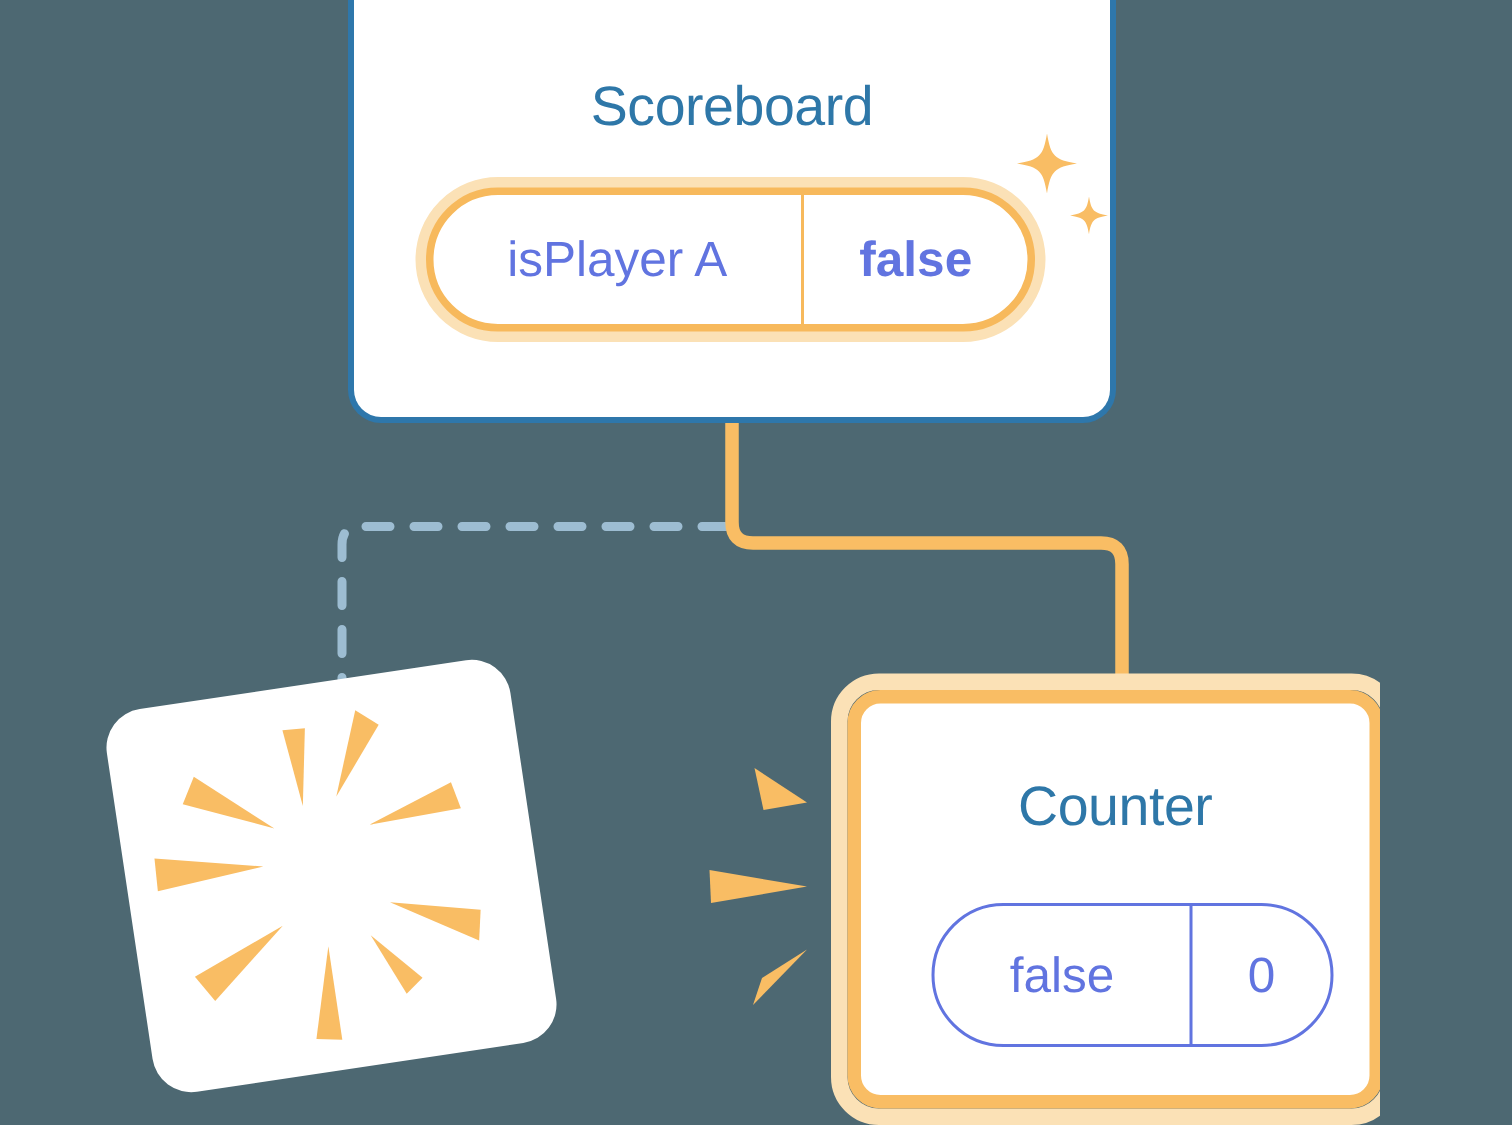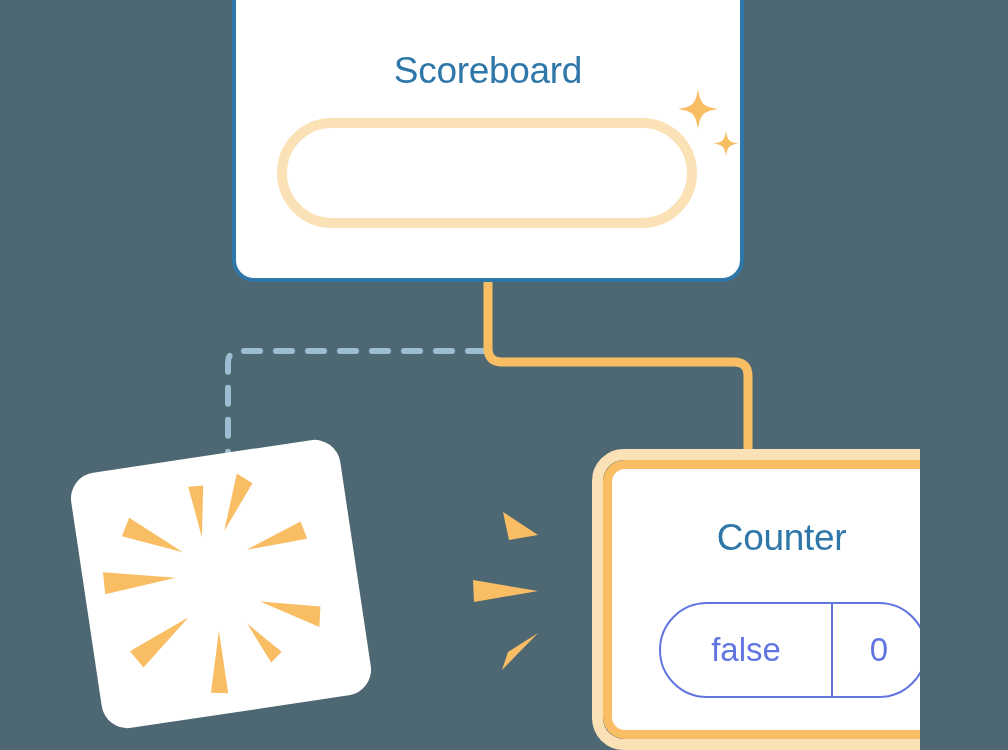--- a/index.html
+++ b/index.html
@@ -177,6 +177,10 @@
 
   <div class="pill-hl-wrap">
     <div class="pill-glow"></div>
+    <div class="pill-ring">
+      <div class="pill-cell key">isPlayer A</div>
+      <div class="pill-cell val">false</div>
+    </div>
   </div>
 
   <svg class="sparkles" viewBox="0 0 72 80" width="72" height="80">

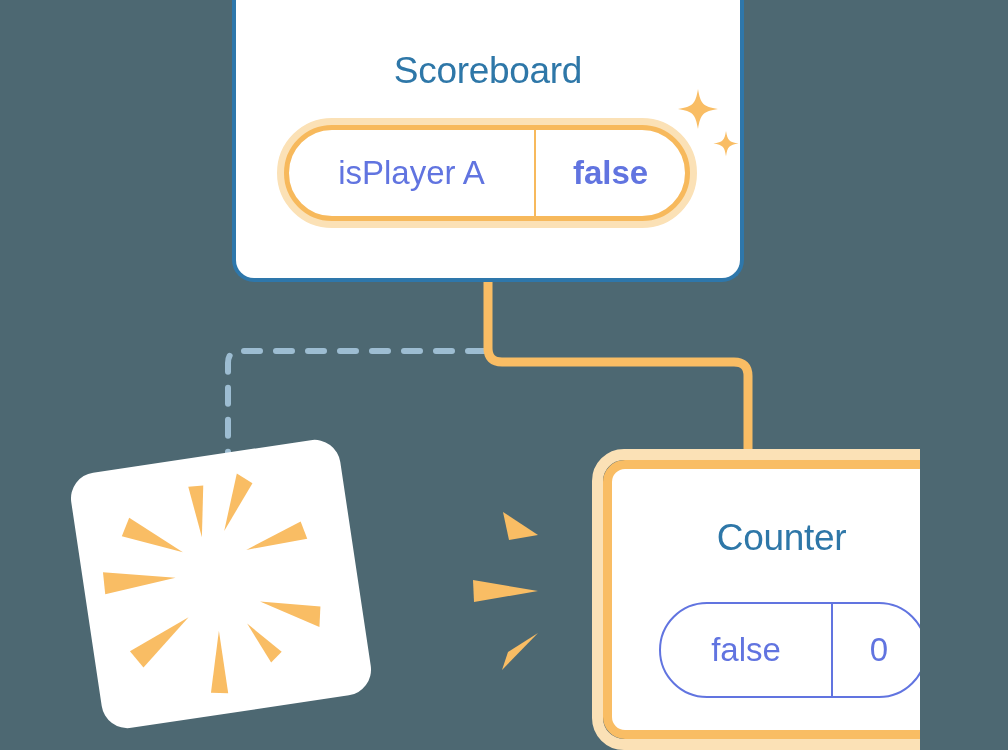--- a/index.html
+++ b/index.html
@@ -101,7 +101,6 @@
     box-sizing: border-box;
     border: 11px solid #fbe1b6;
     border-radius: 32px;
-    margin-left: 38px;
   }
   .card-counter-inner {
     position: absolute;

